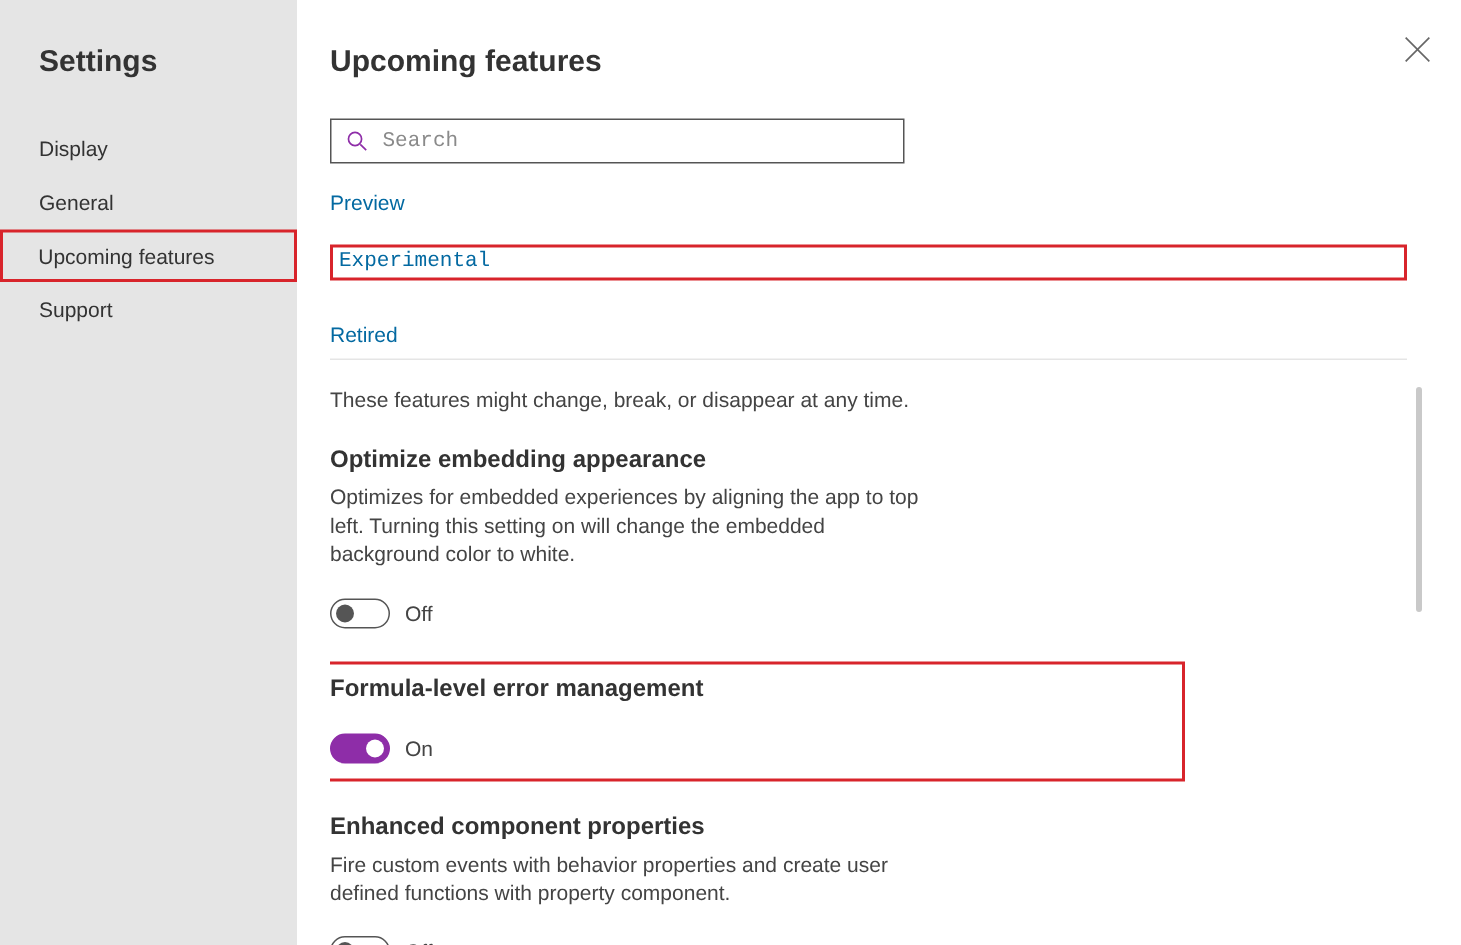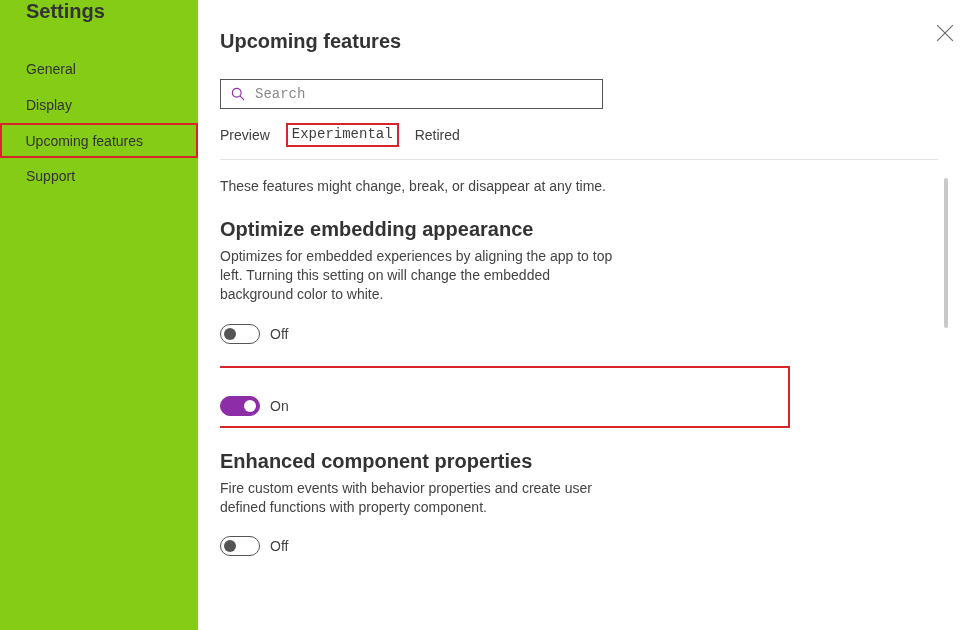--- a/index.html
+++ b/index.html
@@ -18,7 +18,8 @@
   
   .sidebar {
     width:198px;
-    background:#84cc16;
+    background:#e5e5e5;
+    padding-top:30px;
     flex-shrink:0;
   }
   .sidebar-title {

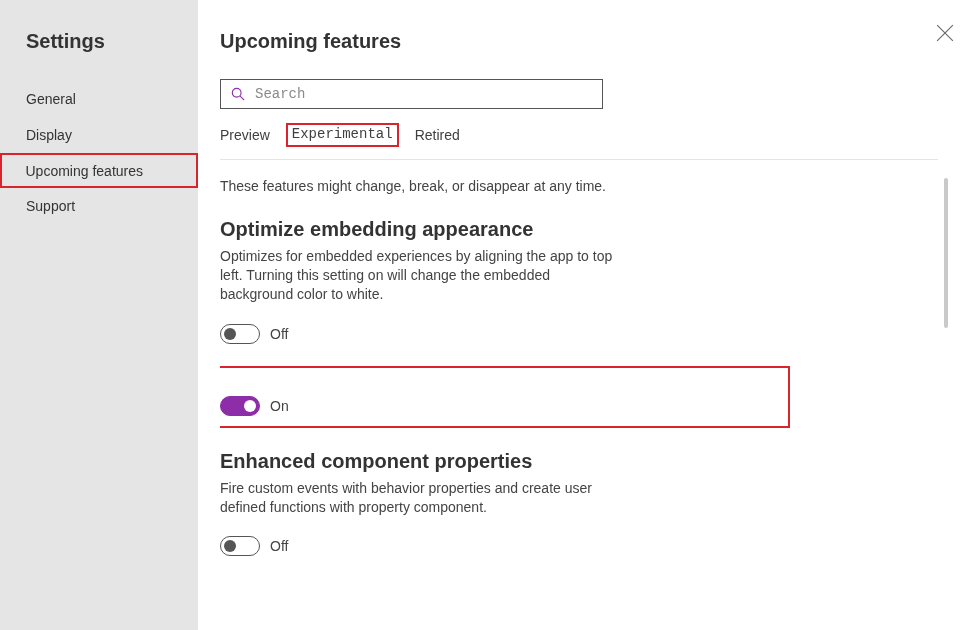--- a/index.html
+++ b/index.html
@@ -135,8 +135,8 @@
   <div class="sidebar">
     <div class="sidebar-title">Settings</div>
     <div id="side-items">
+        <div class="side-item">Display</div>
         <div class="side-item">General</div>
-        <div class="side-item">Display</div>
         <div class="side-item highlight">Upcoming features</div>
         <div class="side-item">Support</div>
       </div>

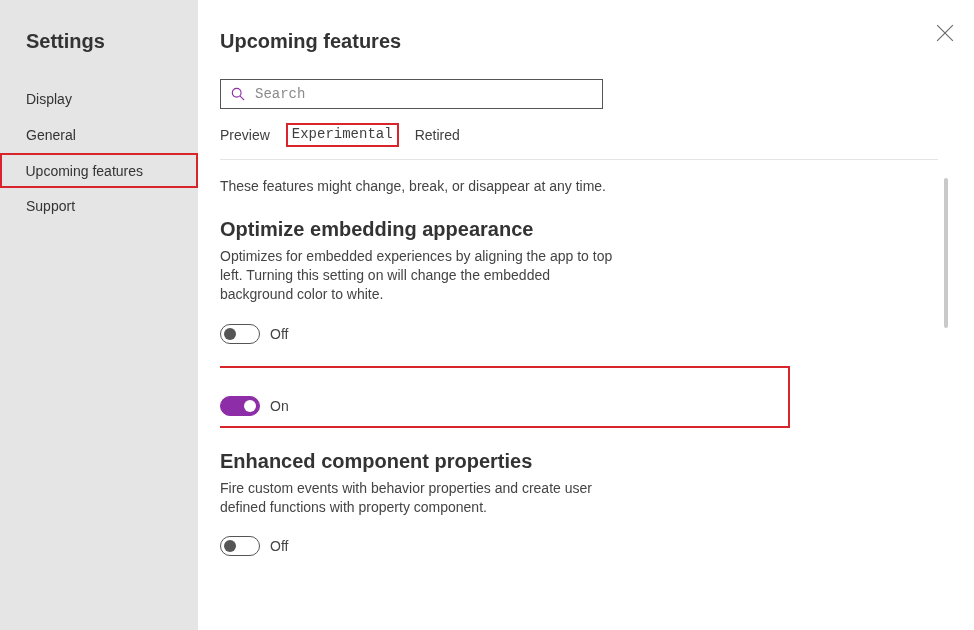--- a/index.html
+++ b/index.html
@@ -75,7 +75,7 @@
   }
   .search-input::placeholder { color:#8a8a8a; }
   
-  .tabrow { display:flex; gap:16px; font-size:14px; color:#404040; border-bottom:1px solid #e5e5e5; width:718px; margin-bottom:18px; position:relative; }
+  .tabrow { display:flex; gap:16px; font-size:14px; color:#0369a1; border-bottom:1px solid #e5e5e5; width:718px; margin-bottom:18px; position:relative;flex-direction:column; }
   .tab { padding:0 0 8px 0; cursor:pointer; position:relative; }
   .tab.active { font-weight:400; }
   .tab-active-box {

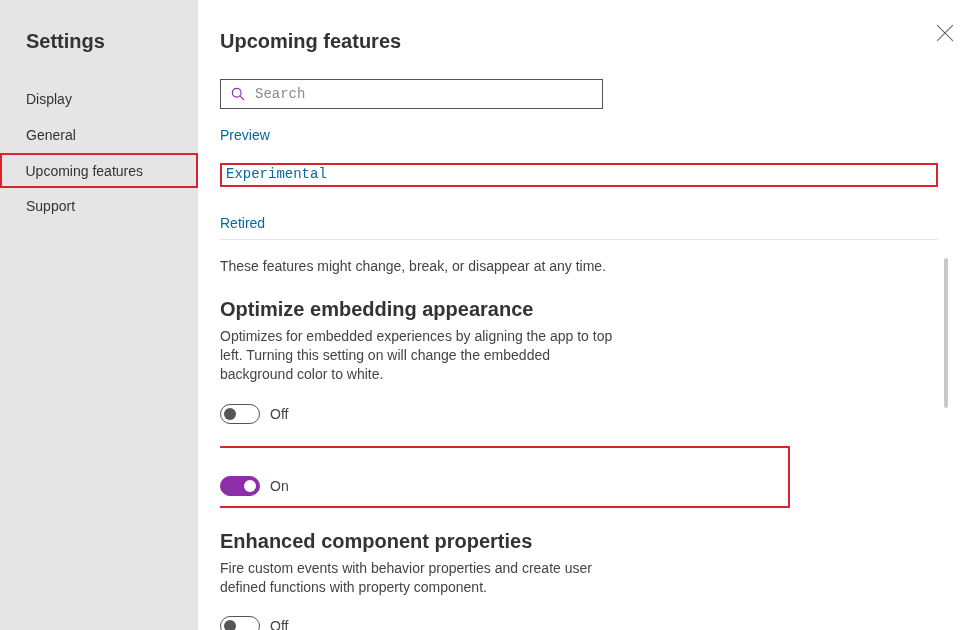--- a/index.html
+++ b/index.html
@@ -108,7 +108,7 @@
   .note { font-size:14px; color:#444; margin-bottom:24px; max-width:560px; }
   .feature { margin-bottom:22px; max-width:560px; }
   .feature.highlight { border:2.5px solid #d8242b; padding:8px 8px 10px 8px; margin-left:-10px; margin-right:-10px; max-width:580px; }
-  .feature-title { font-weight:600; font-size:20px; margin-bottom:6px; width:400px; }
+  .feature-title { font-weight:600; font-size:16px; margin-bottom:6px; width:400px; }
   .feature-desc { font-size:14px; color:#444; margin-bottom:12px; width:400px; line-height:1.35; }
 
   .toggle-row { display:flex; align-items:center; gap:10px;margin-top:20px; }

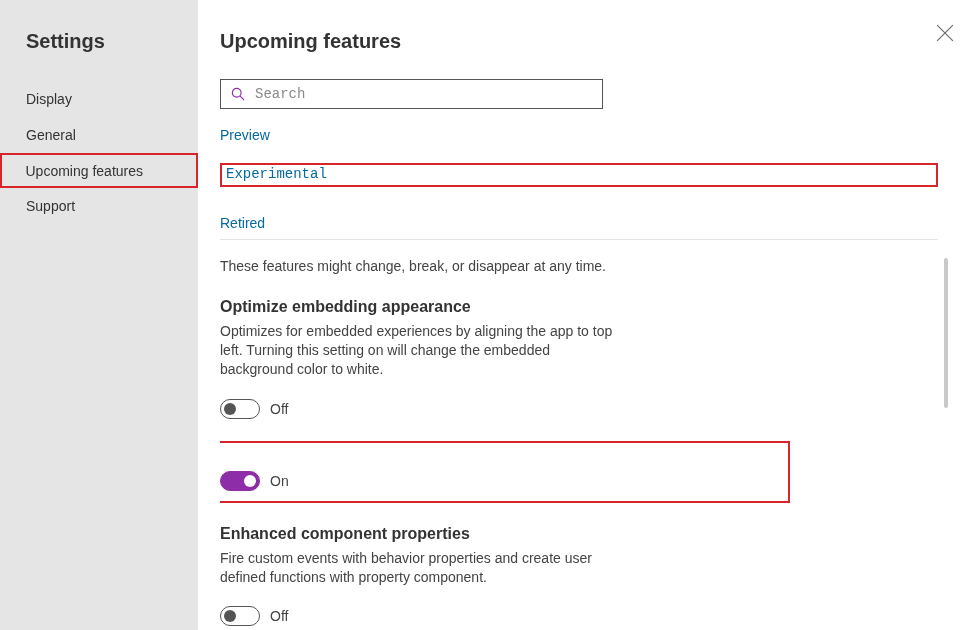--- a/index.html
+++ b/index.html
@@ -186,6 +186,7 @@
               </div>
             </div>
             <div class="feature highlight">
+              <div class="feature-title">Formula-level error management</div>
               <div class="toggle-row">
                 <div class="toggle on">
                   <div class="knob"></div>

